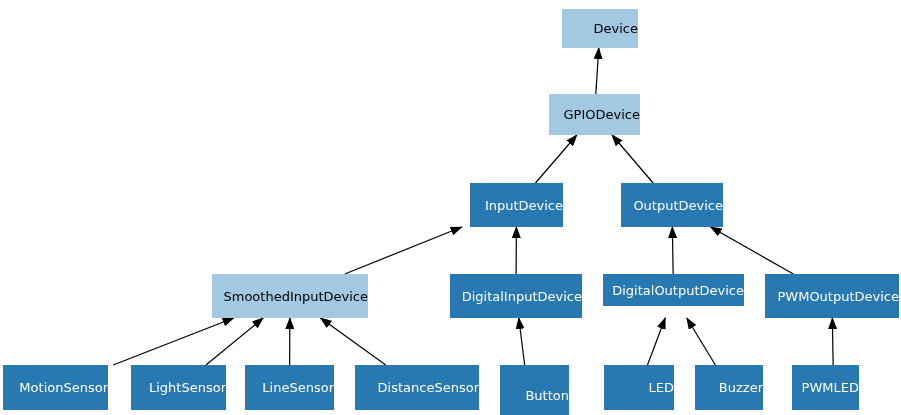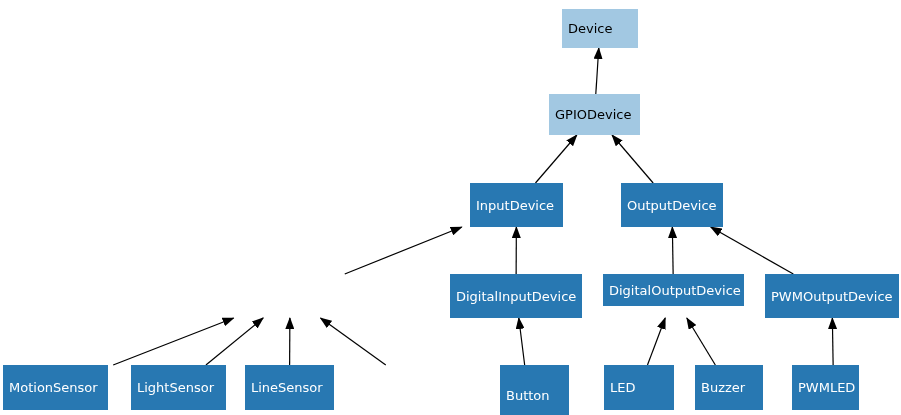--- a/index.html
+++ b/index.html
@@ -33,11 +33,10 @@
     position: absolute;
     display: flex;
     align-items: center;
-    justify-content: flex-start;
+    justify-content: flex-end;
     font-size: 13px;
     white-space: nowrap;
     box-sizing: border-box;
-    padding-left: 6px;
   }
   .node.light {
     background: var(--light-node-fill, #a2c8e2);

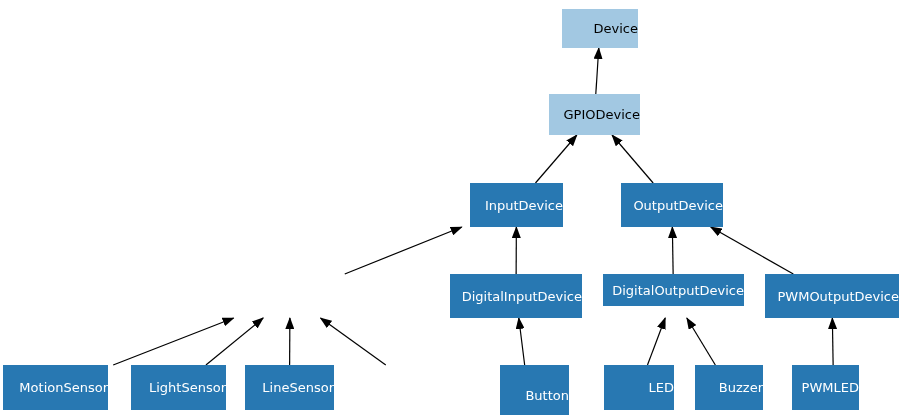--- a/index.html
+++ b/index.html
@@ -91,6 +91,9 @@
     <span>OutputDevice</span>
   </div>
 
+  <div class="node light" style="left:212px;top:274px;width:156px;height:44px">
+    <span>SmoothedInputDevice</span>
+  </div>
 
   <div class="node dark" style="left:450px;top:274px;width:132px;height:44px">
     <span>DigitalInputDevice</span>

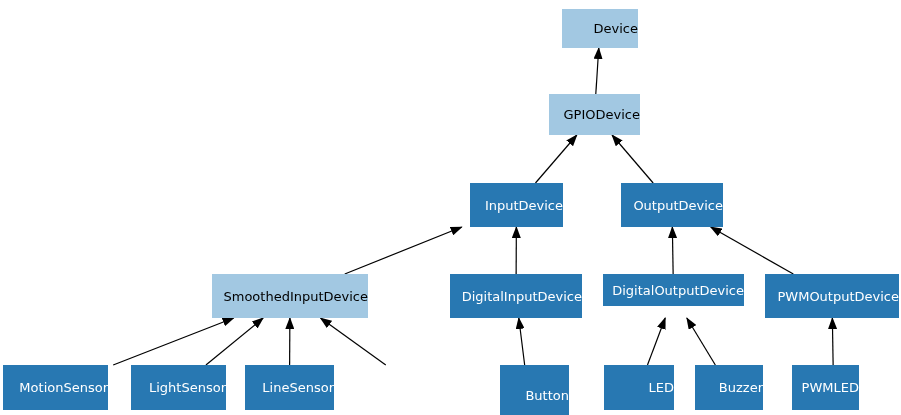--- a/index.html
+++ b/index.html
@@ -119,6 +119,9 @@
     <span>LineSensor</span>
   </div>
 
+  <div class="node dark" style="left:355px;top:365px;width:124px;height:45px">
+    <span>DistanceSensor</span>
+  </div>
 
   <div class="node dark" style="left:500px;top:365px;width:69px;height:60px">
     <span>Button</span>

